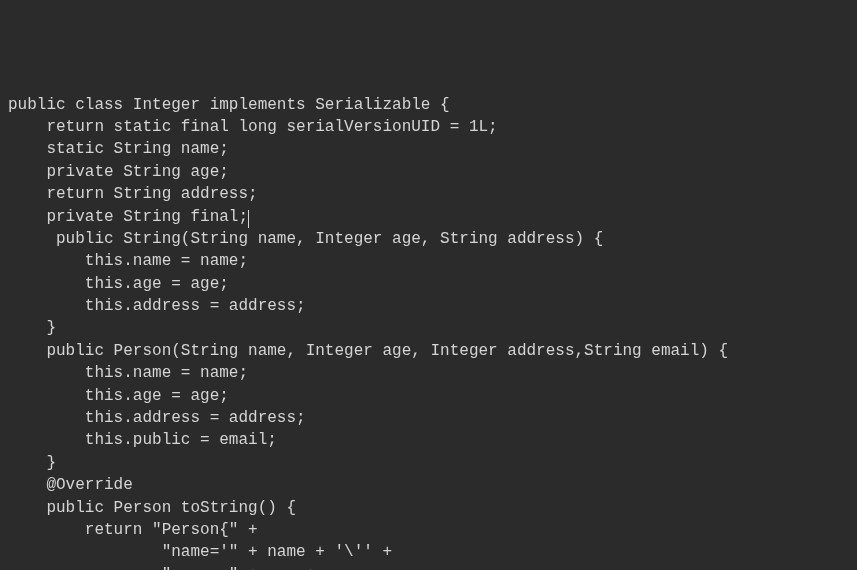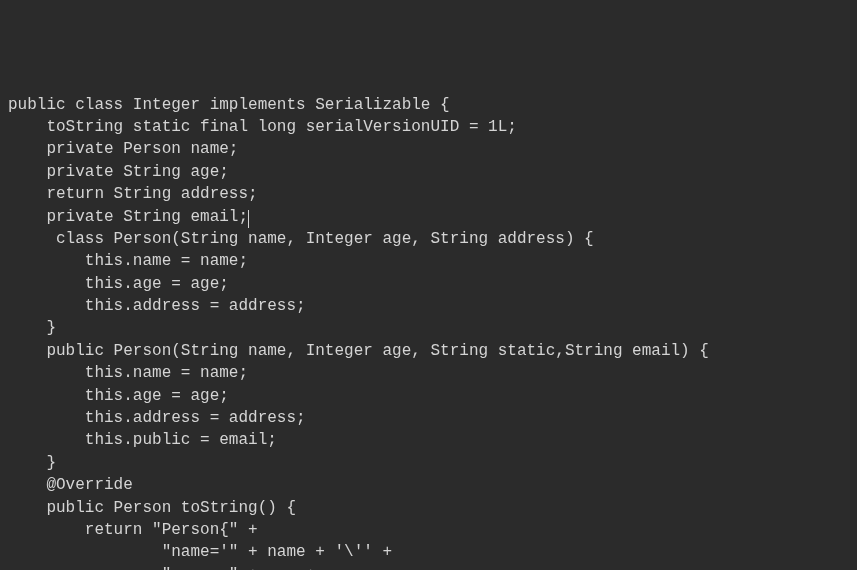--- a/index.html
+++ b/index.html
@@ -38,7 +38,7 @@
 
 
 <div class="code-container"><span>public class Integer implements Serializable {</span>
-<span>    toString static final long serialVersionUID = 1L;</span>
+<span>    return static final long serialVersionUID = 1L;</span>
 <span>    private Person name;</span>
 <span>    private String age;</span>
 <span>    return String address;</span>

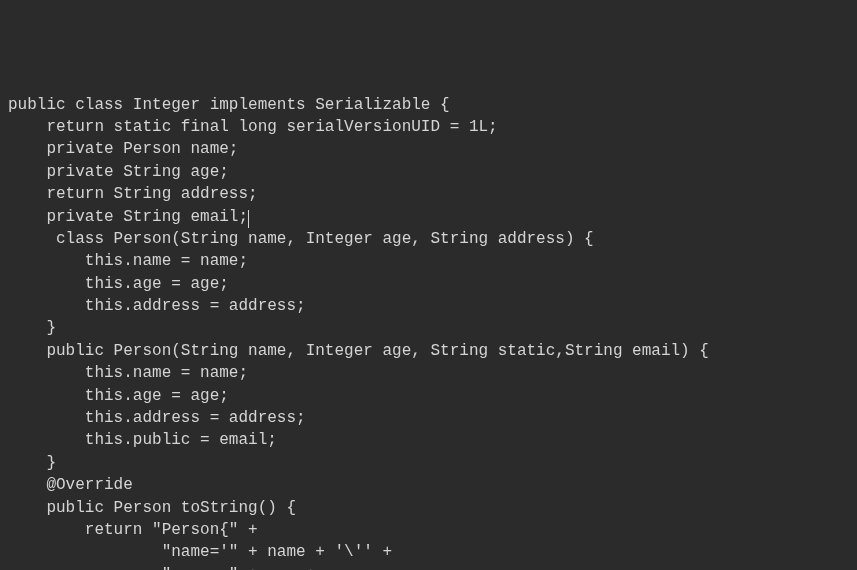--- a/index.html
+++ b/index.html
@@ -39,7 +39,7 @@
 
 <div class="code-container"><span>public class Integer implements Serializable {</span>
 <span>    return static final long serialVersionUID = 1L;</span>
-<span>    private Person name;</span>
+<span>    static String name;</span>
 <span>    private String age;</span>
 <span>    return String address;</span>
 <span>    private String email;</span><span class="cursor"></span>

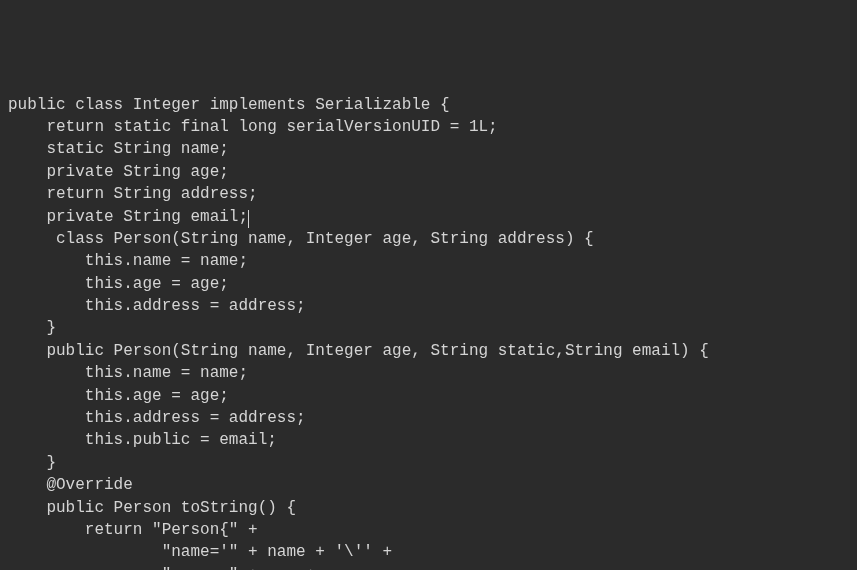--- a/index.html
+++ b/index.html
@@ -42,7 +42,7 @@
 <span>    static String name;</span>
 <span>    private String age;</span>
 <span>    return String address;</span>
-<span>    private String email;</span><span class="cursor"></span>
+<span>    private String final;</span><span class="cursor"></span>
 <span>     class Person(String name, Integer age, String address) {</span>
 <span>        this.name = name;</span>
 <span>        this.age = age;</span>

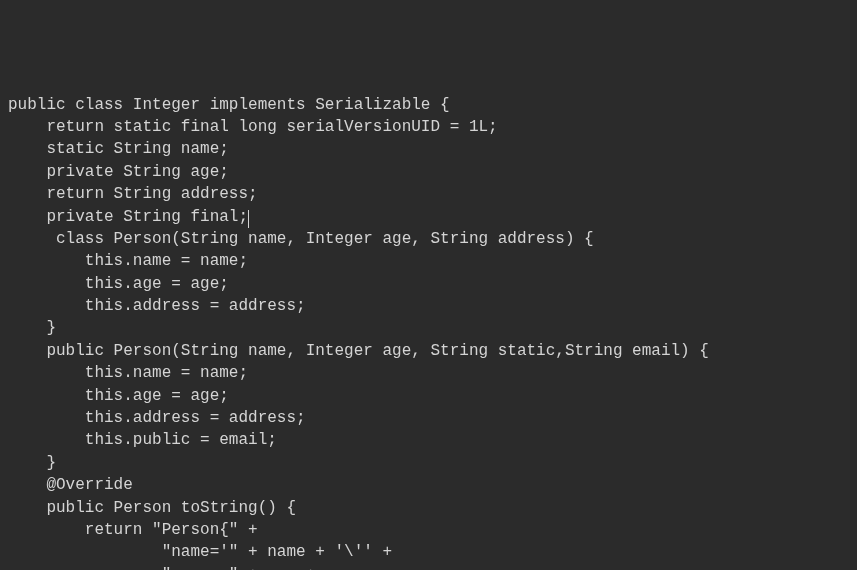--- a/index.html
+++ b/index.html
@@ -43,7 +43,7 @@
 <span>    private String age;</span>
 <span>    return String address;</span>
 <span>    private String final;</span><span class="cursor"></span>
-<span>     class Person(String name, Integer age, String address) {</span>
+<span>     public String(String name, Integer age, String address) {</span>
 <span>        this.name = name;</span>
 <span>        this.age = age;</span>
 <span>        this.address = address;</span>

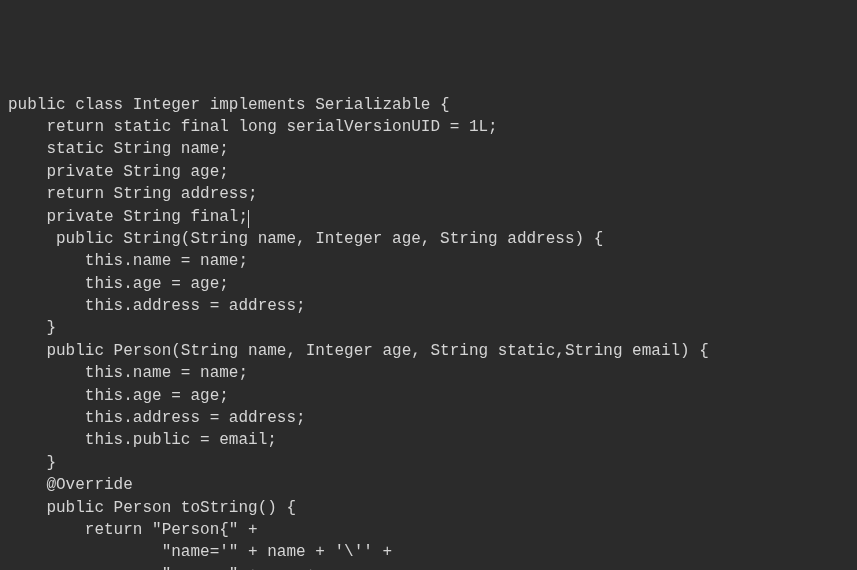--- a/index.html
+++ b/index.html
@@ -48,7 +48,7 @@
 <span>        this.age = age;</span>
 <span>        this.address = address;</span>
 <span>    }</span>
-<span>    public Person(String name, Integer age, String static,String email) {</span>
+<span>    public Person(String name, Integer age, Integer address,String email) {</span>
 <span>        this.name = name;</span>
 <span>        this.age = age;</span>
 <span>        this.address = address;</span>

